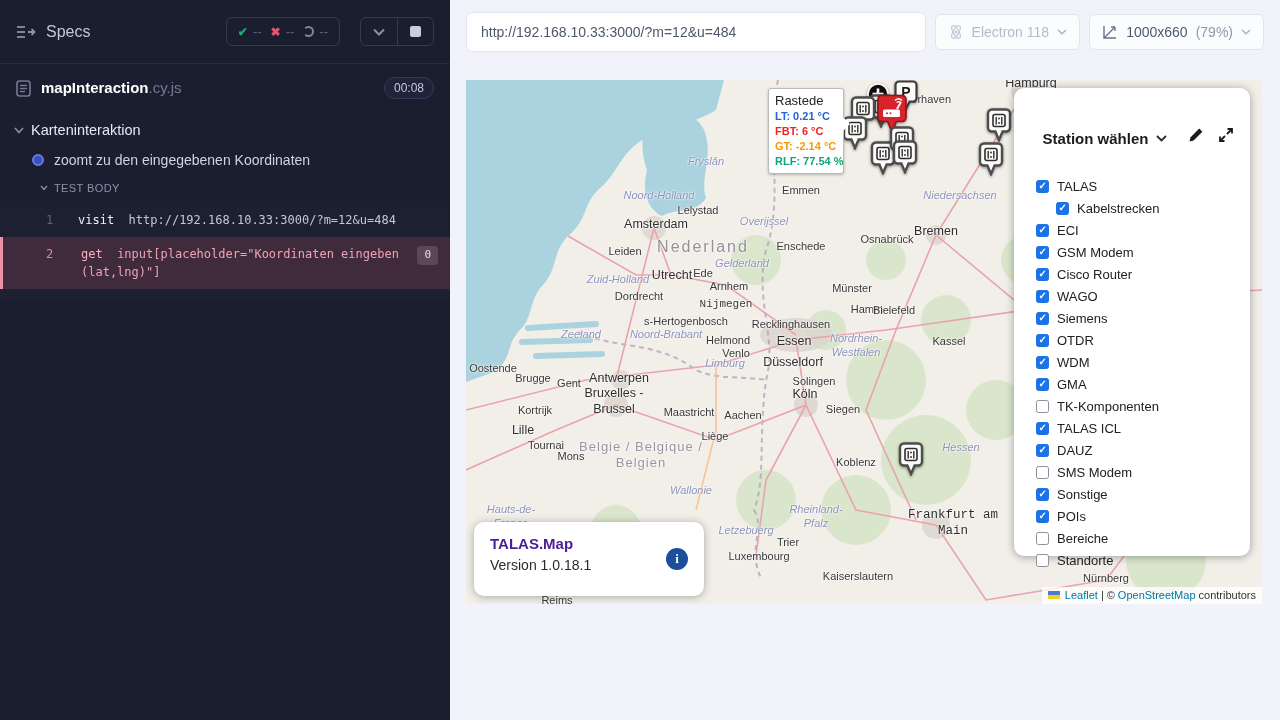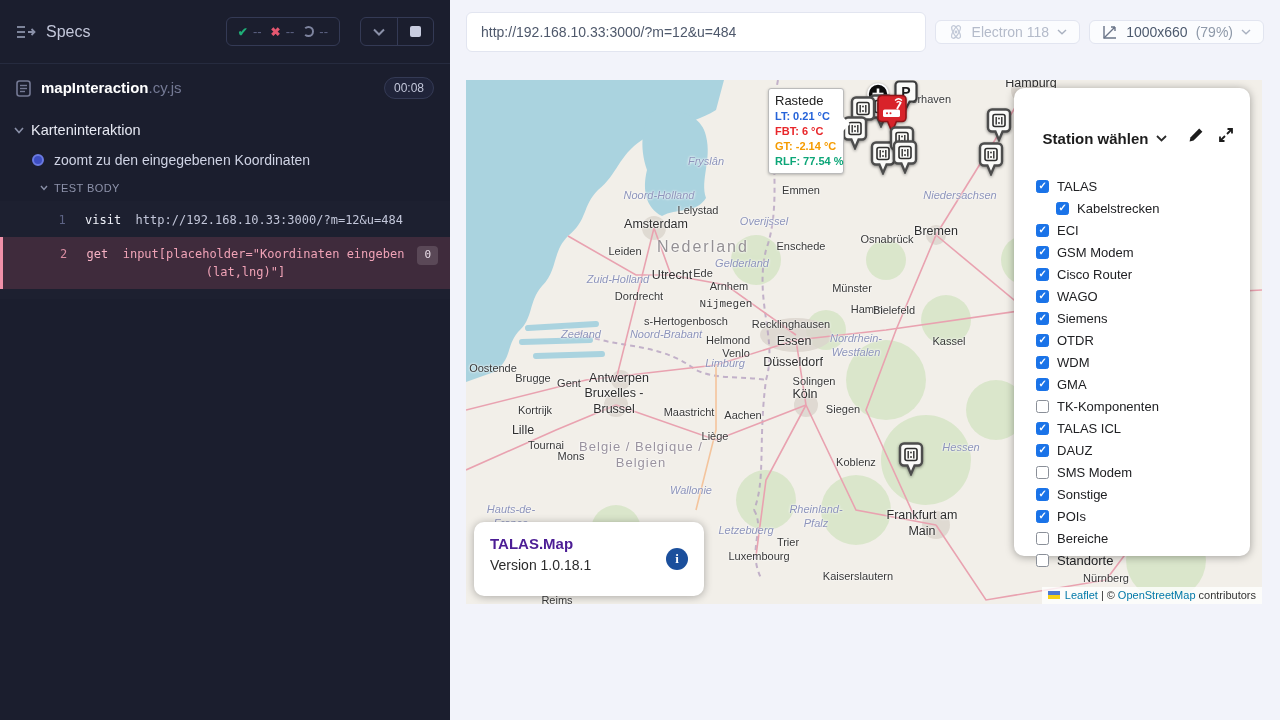--- a/index.html
+++ b/index.html
@@ -7,7 +7,7 @@
   body { font-family:"Liberation Sans", sans-serif; display:flex; background:#f2f3fa; }
 
   
-  .sidebar { width:450px; flex:0 0 450px; background:#1b1e2e; color:#d0d2e0; display:flex; flex-direction:column;text-align:center; }
+  .sidebar { width:450px; flex:0 0 450px; background:#1b1e2e; color:#d0d2e0; display:flex; flex-direction:column; }
   .sb-header { height:64px; display:flex; align-items:center; padding:0 16px; gap:10px; border-bottom:1px solid #262b3f; }
   .sb-title { font-size:16px; color:#c3c7da; }
   .stats { margin-left:auto; display:flex; align-items:center; gap:9px; border:1px solid #343a55; border-radius:6px; padding:6px 11px; font-size:13px; color:#5d6384; }

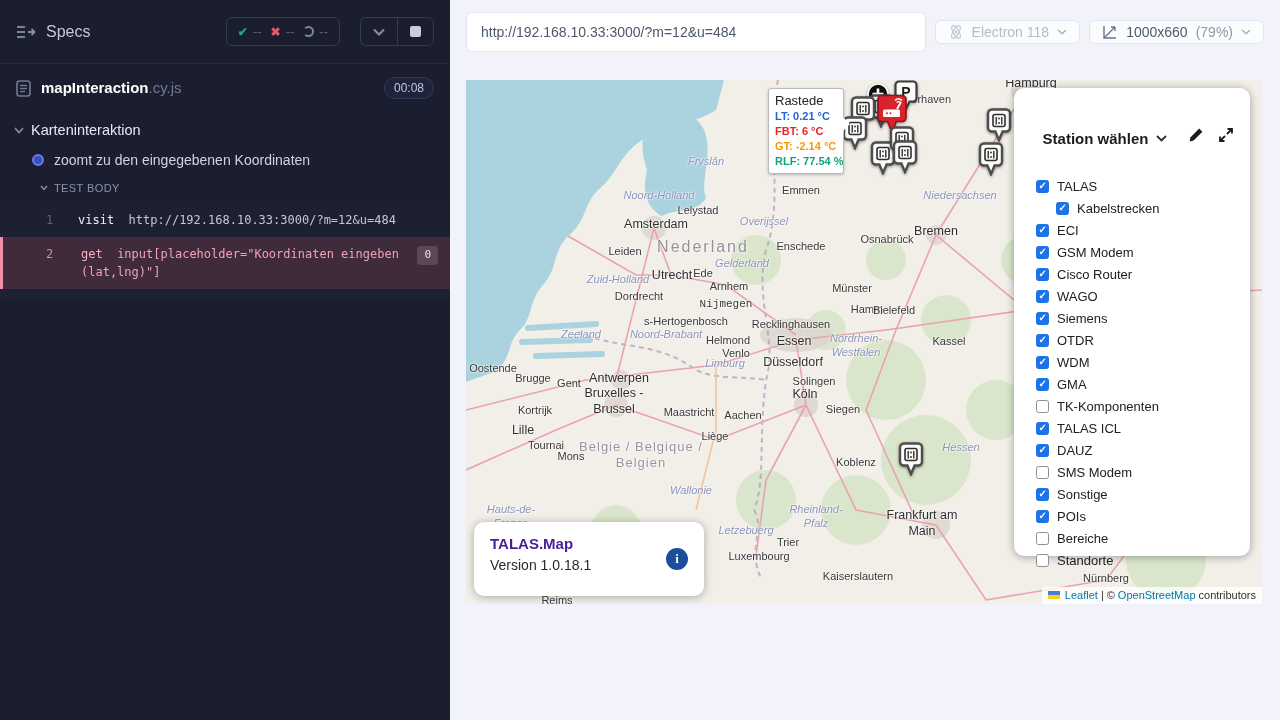--- a/index.html
+++ b/index.html
@@ -44,7 +44,7 @@
   .main { flex:1; position:relative; background:#f2f3fa; }
   .topbar { height:64px; display:flex; align-items:center; padding:0 16px; gap:9px; }
   .url-box { flex:1; height:40px; background:#fff; border:1px solid #e2e5f0; border-radius:6px; display:flex; align-items:center; padding:0 14px; font-size:14px; color:#4e586b; }
-  .pill { height:24px; border:1px solid #e2e5f0; border-radius:6px; display:flex; align-items:center; gap:8px; padding:0 12px; background:#fbfcfe; cursor:pointer; }
+  .pill { height:36px; border:1px solid #e2e5f0; border-radius:6px; display:flex; align-items:center; gap:8px; padding:0 12px; background:#fbfcfe; cursor:pointer; }
   .browser-pill { color:#b4bbca; font-size:14px; }
   .viewport-pill { color:#4d5a6e; font-size:14px; }
   .vp-zoom { color:#8e99a9; }

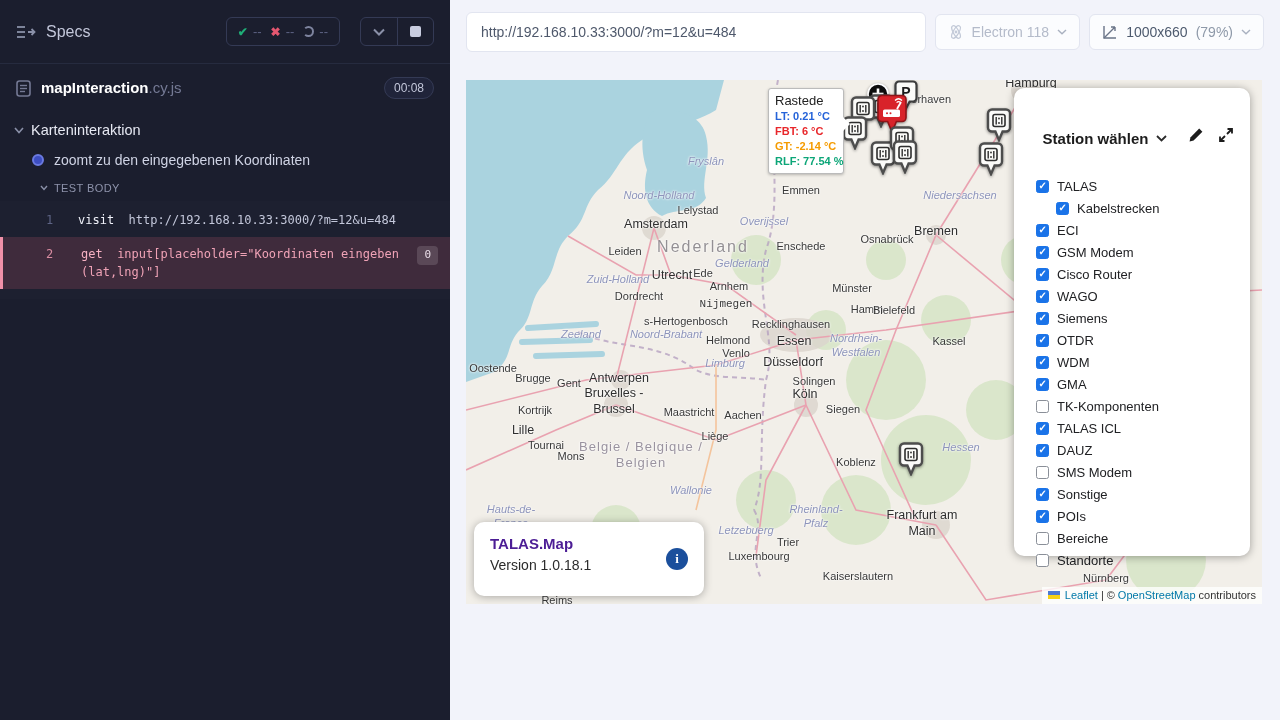--- a/index.html
+++ b/index.html
@@ -337,7 +337,7 @@
         <div class="map-label city" style="left: 377px; top: 330px;">Siegen</div>
         <div class="map-label city" style="left: 390px; top: 383px;">Koblenz</div>
         <div class="map-label region" style="left: 495px; top: 368px;">Hessen</div>
-        <div class="map-label city-lg" style="left: 456px; top: 444px;">Frankfurt am
+        <div class="map-label city-lg" style="left: 487px; top: 444px; font-family: Liberation Mono, monospace;">Frankfurt am
 Main</div>
         <div class="map-label region" style="left: 350px; top: 437px;">Rheinland-
 Pfalz</div>

